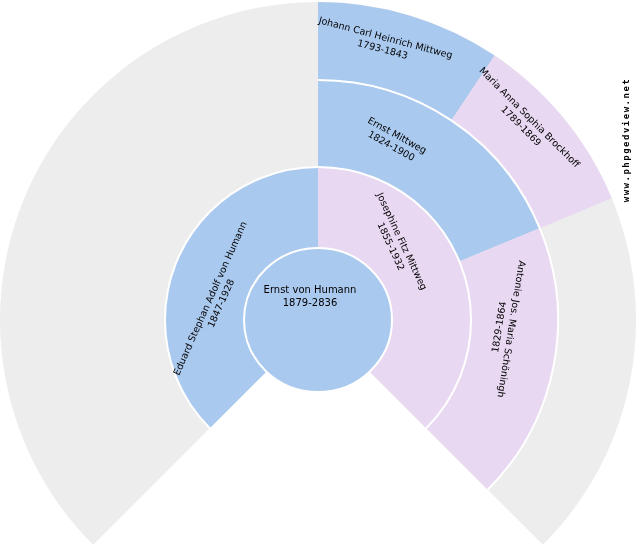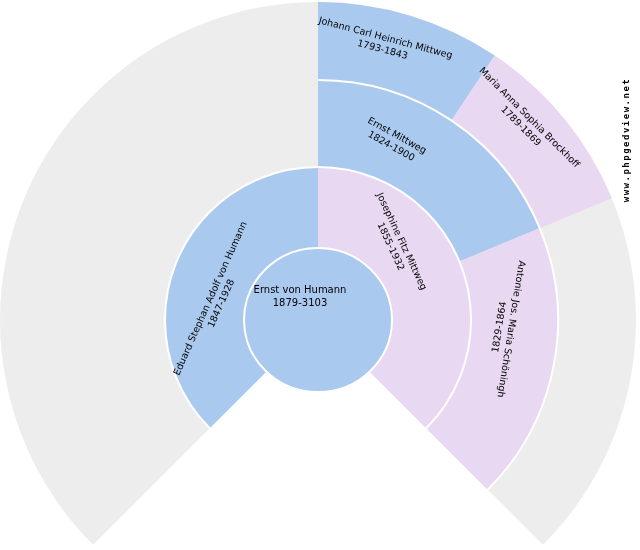--- a/index.html
+++ b/index.html
@@ -33,7 +33,7 @@
   .label .dates.flip { transform: rotate(180deg); }
   .label-center { font-size: 10px; }
   
-  .pos-center   { left: 300px; top: 296px; transform: translate(-50%,-50%); }
+  .pos-center   { left: 310px; top: 296px; transform: translate(-50%,-50%); }
   .pos-father   { left: 216px; top: 301px; transform: translate(-50%,-50%) rotate(-66deg); }
   .pos-mother   { left: 396px; top: 244px; transform: translate(-50%,-50%) rotate(65deg); }
   .pos-mgf      { left: 394px; top: 141px; transform: translate(-50%,-50%) rotate(29deg); }

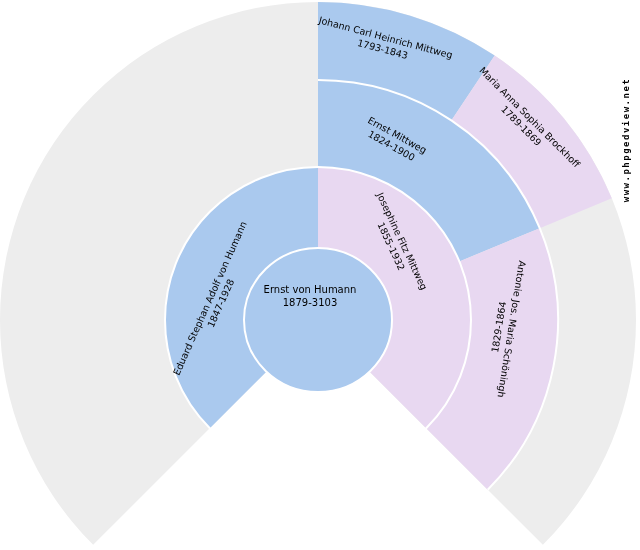--- a/index.html
+++ b/index.html
@@ -82,7 +82,7 @@
 
   <div class="label label-center pos-center">
     <span class="name">Ernst von Humann</span>
-    <span class="dates">1879-3103</span>
+    <span class="dates">1879-2836</span>
   </div>
 
   <div class="label pos-father">

